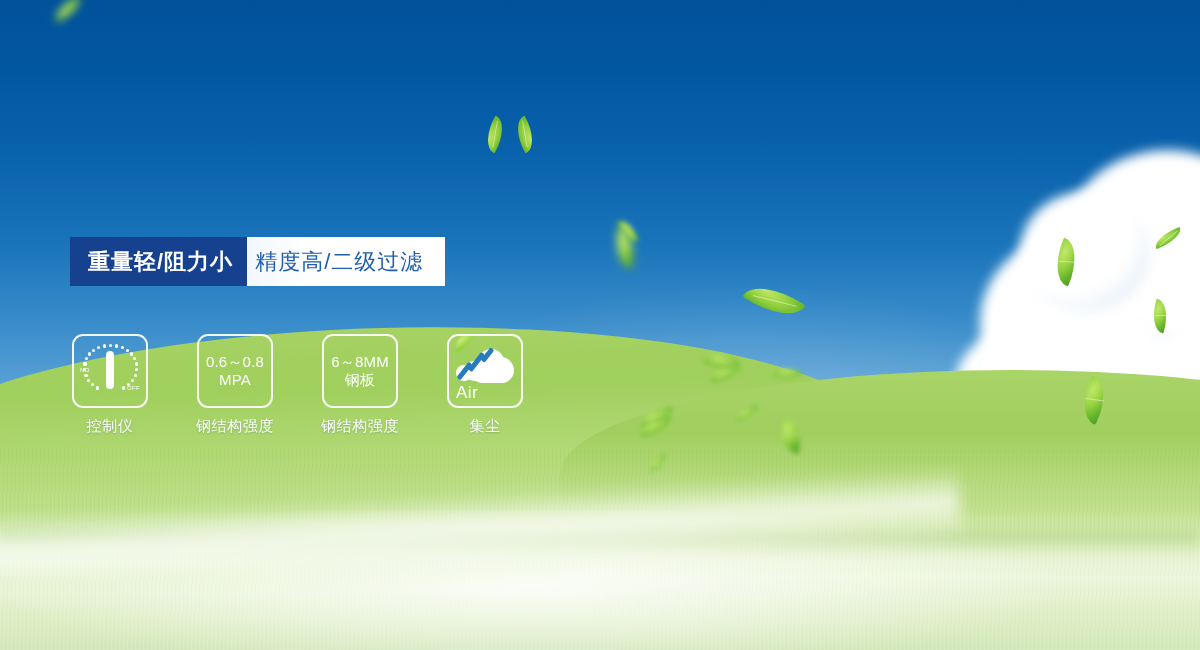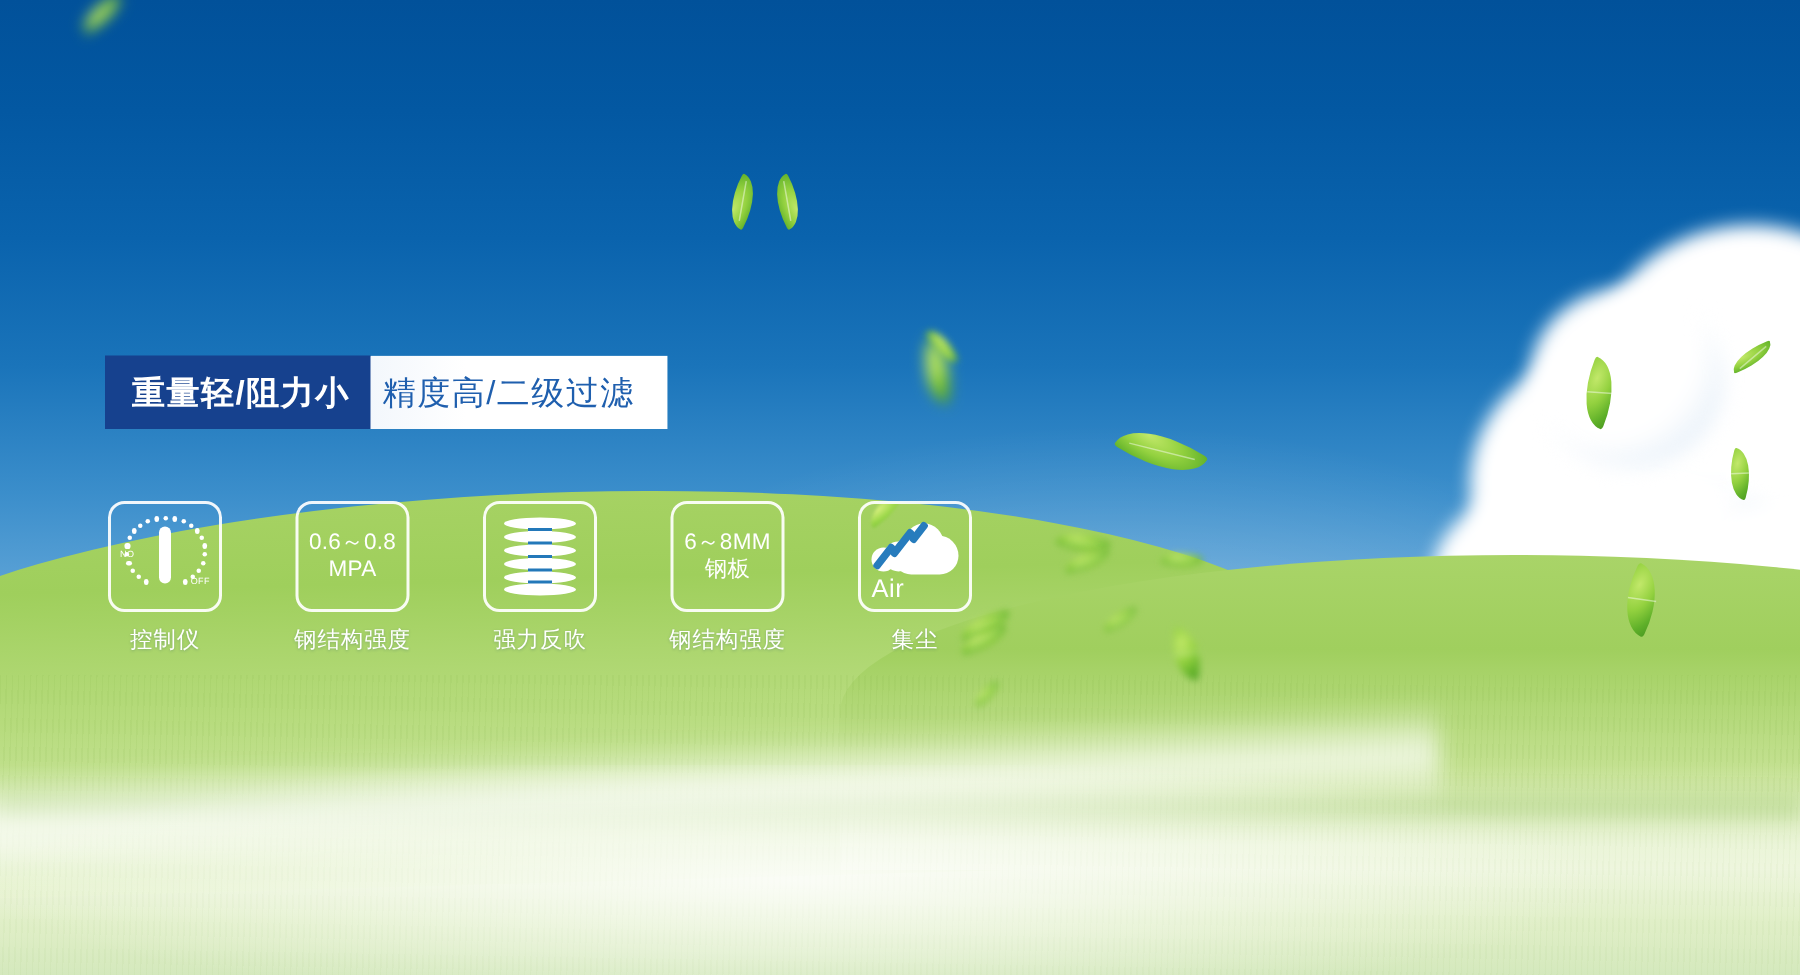--- a/index.html
+++ b/index.html
@@ -364,25 +364,6 @@
       <div class="flabel">钢结构强度</div>
     </div>
 
-    <div class="feature">
-      <div class="fbox">
-        <div class="stack">
-          <span class="core"></span>
-          <span class="ring" style="top:0px;"></span>
-          <span class="ring" style="top:9px;"></span>
-          <span class="ring" style="top:18px;"></span>
-          <span class="ring" style="top:27px;"></span>
-          <span class="ring" style="top:36px;"></span>
-          <span class="ring" style="top:44px;"></span>
-          <span class="gap" style="top:7px;"></span>
-          <span class="gap" style="top:16px;"></span>
-          <span class="gap" style="top:25px;"></span>
-          <span class="gap" style="top:34px;"></span>
-          <span class="gap" style="top:42px;"></span>
-        </div>
-      </div>
-      <div class="flabel">强力反吹</div>
-    </div>
 
     <div class="feature">
       <div class="fbox">

